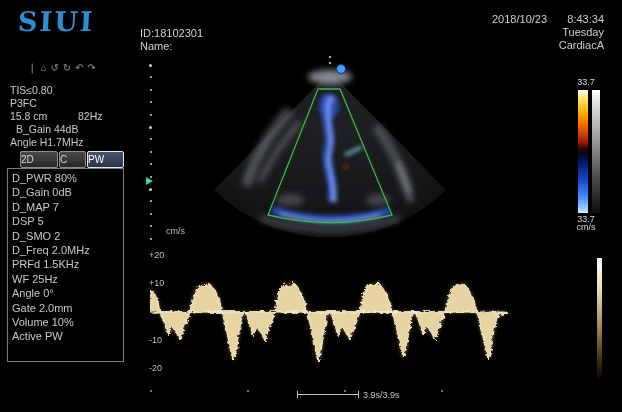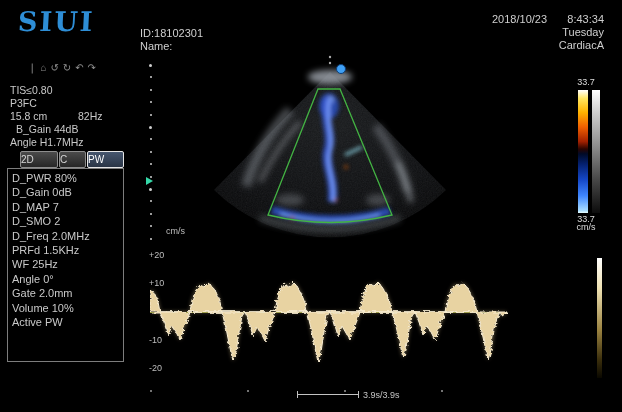--- a/index.html
+++ b/index.html
@@ -72,6 +72,7 @@
         <div>D_PWR 80%</div>
         <div>D_Gain 0dB</div>
         <div>D_MAP 7</div>
+        <div>DSP 5</div>
         <div>D_SMO 2</div>
         <div>D_Freq 2.0MHz</div>
         <div>PRFd 1.5KHz</div>

